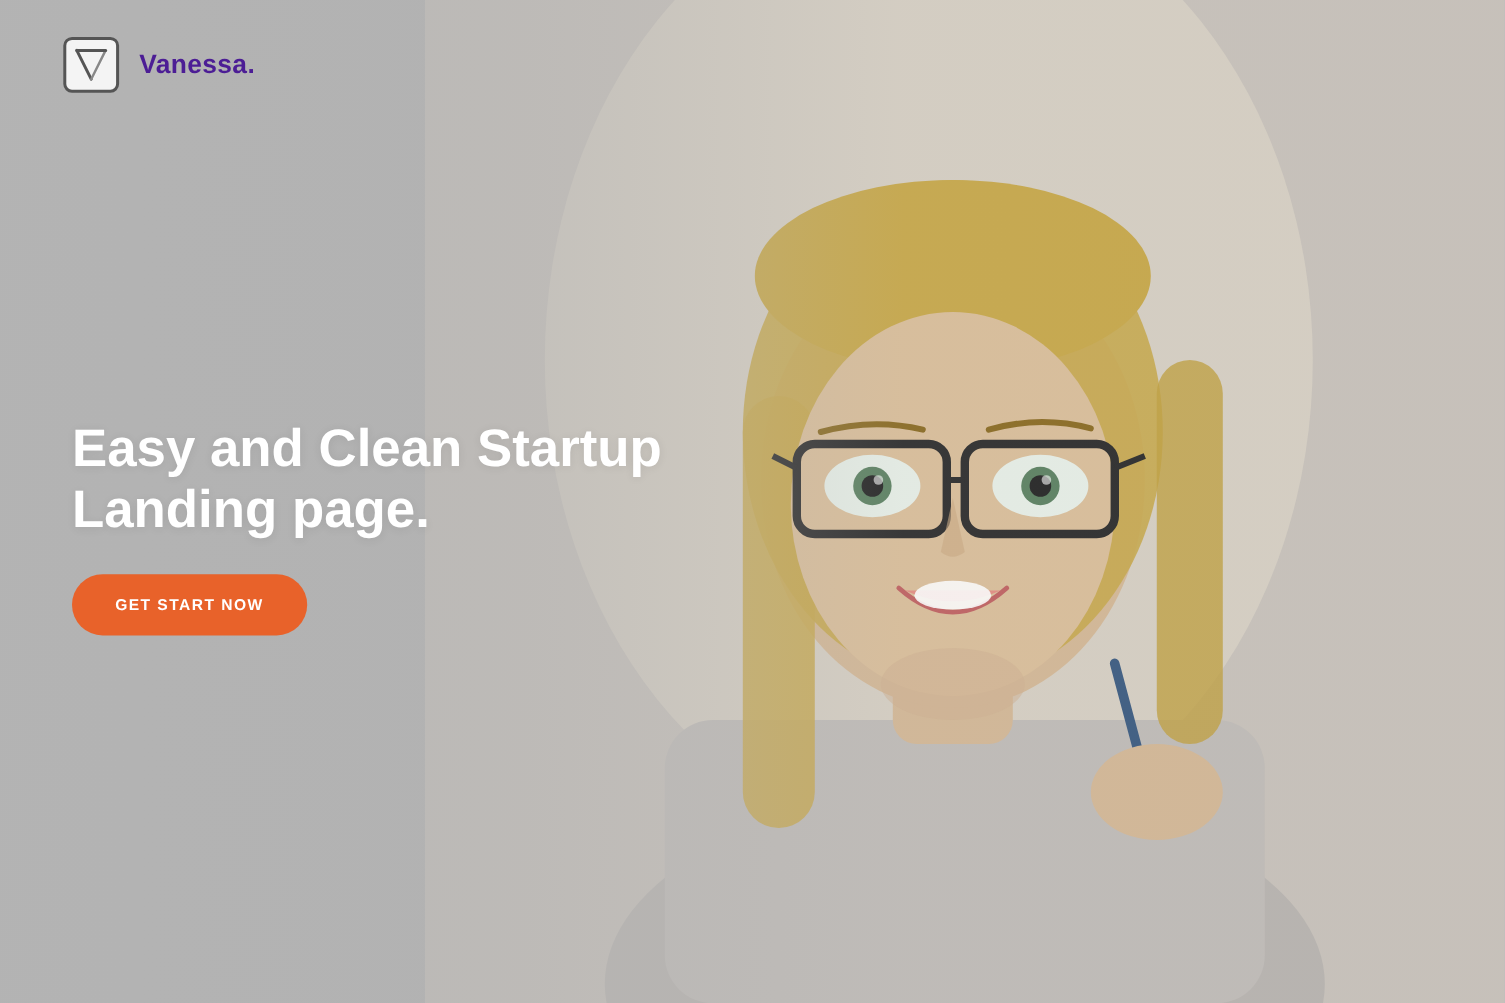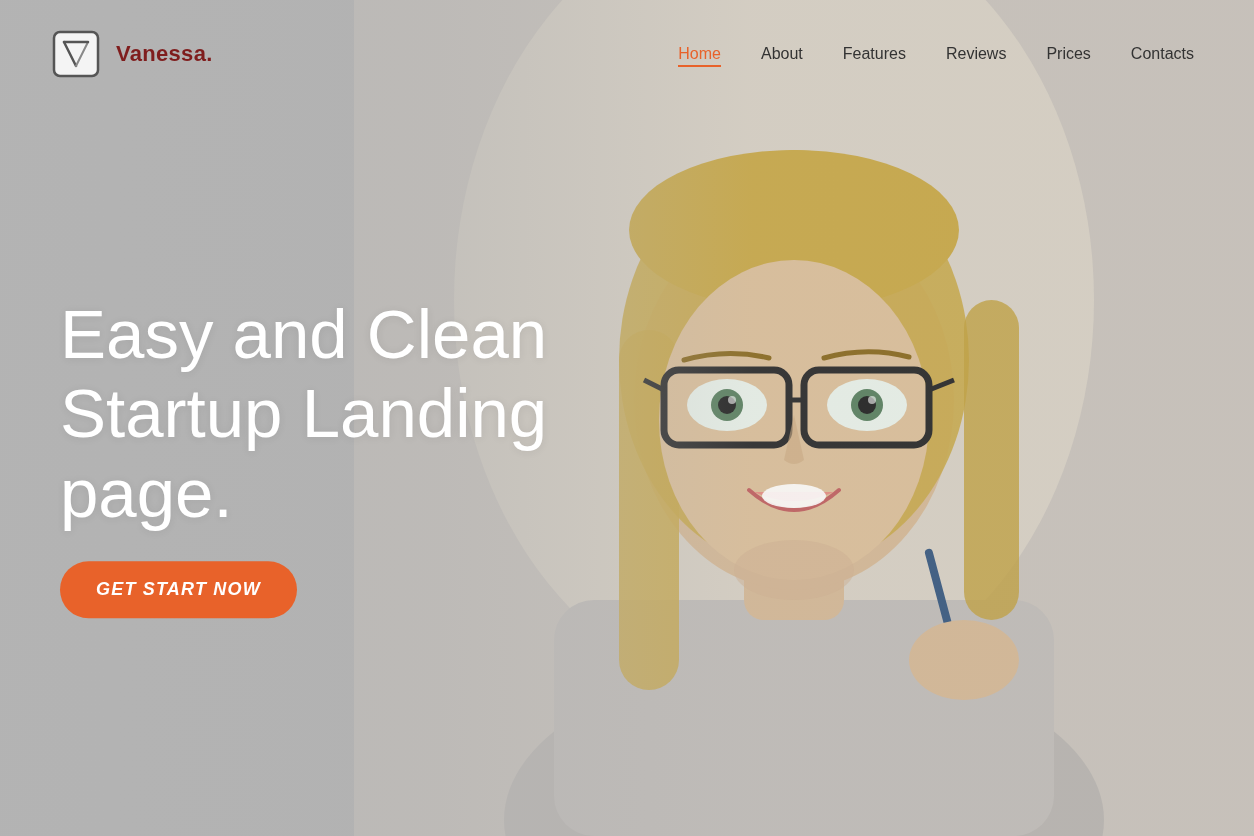--- a/index.html
+++ b/index.html
@@ -76,7 +76,7 @@
     .logo-text {
       font-size: 22px;
       font-weight: 600;
-      color: #7f1d1d;
+      color: #4c1d95;
       letter-spacing: 0.3px;
     }
 

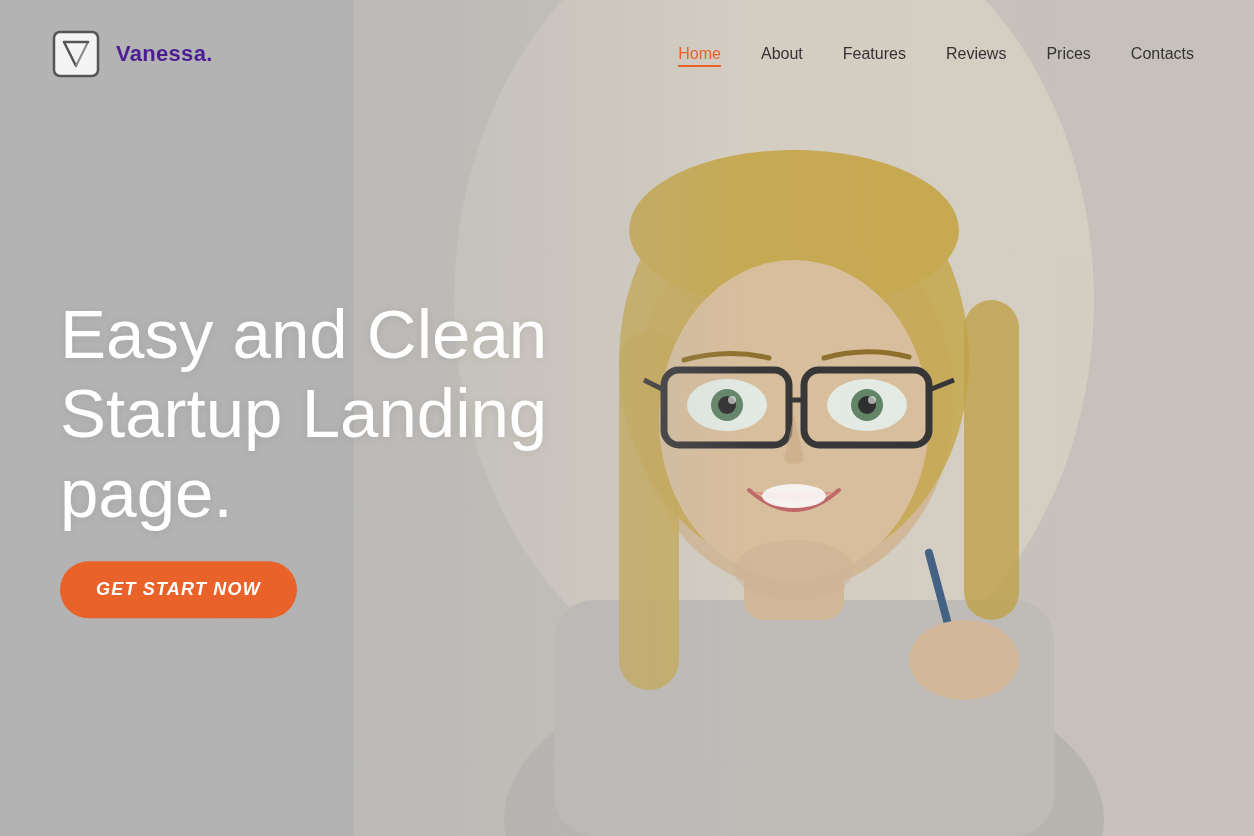--- a/index.html
+++ b/index.html
@@ -255,26 +255,6 @@
       <span class="logo-text">Vanessa.</span>
     </div>
 
-    <ul class="nav-links">
-      <li class="active">
-        <a href="#">Home</a>
-      </li>
-      <li>
-        <a href="#">About</a>
-      </li>
-      <li>
-        <a href="#">Features</a>
-      </li>
-      <li>
-        <a href="#">Reviews</a>
-      </li>
-      <li>
-        <a href="#">Prices</a>
-      </li>
-      <li>
-        <a href="#">Contacts</a>
-      </li>
-    </ul>
   </nav>
 
   <div class="hero-content">

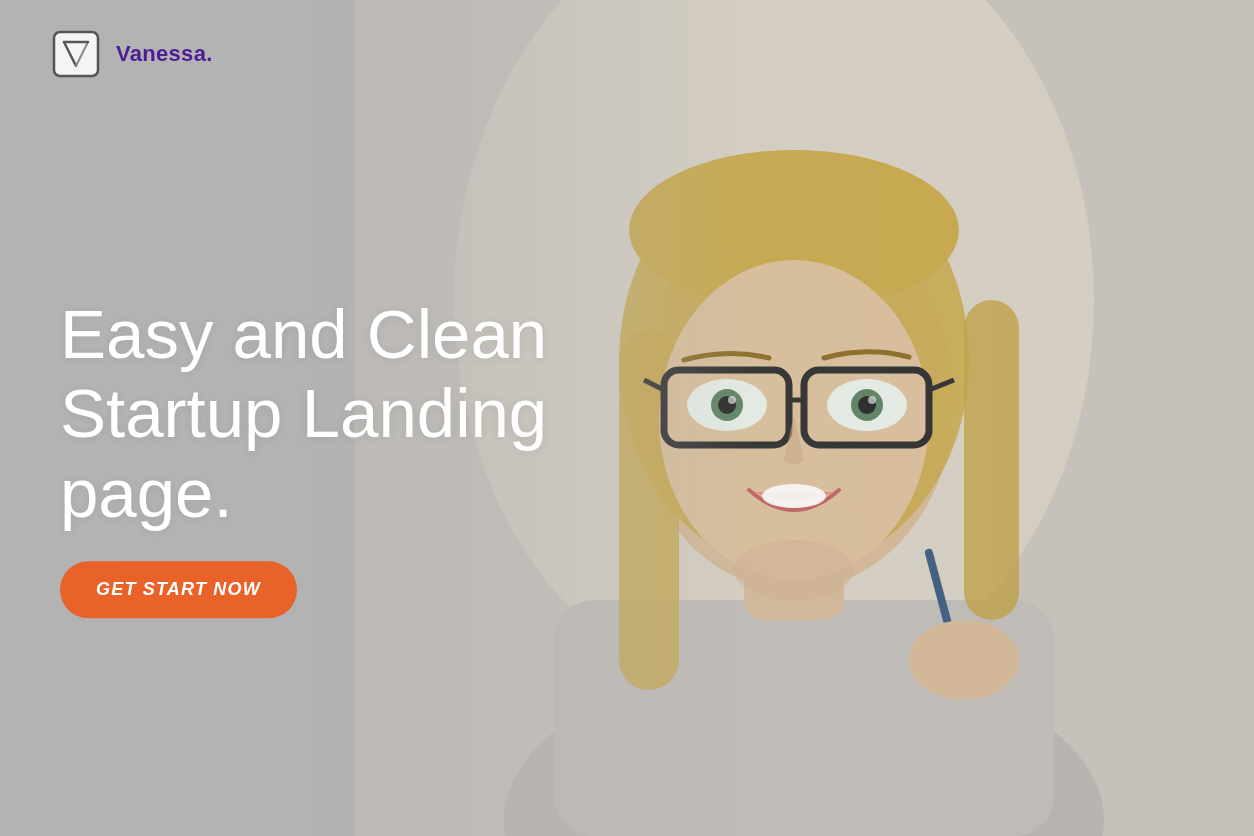--- a/index.html
+++ b/index.html
@@ -111,8 +111,8 @@
     }
 
     .hero-title {
-      font-size: 69px;
-      font-weight: 400;
+      font-size: 44px;
+      font-weight: 700;
       color: #fff;
       line-height: 1.15;
       margin-bottom: 28px;

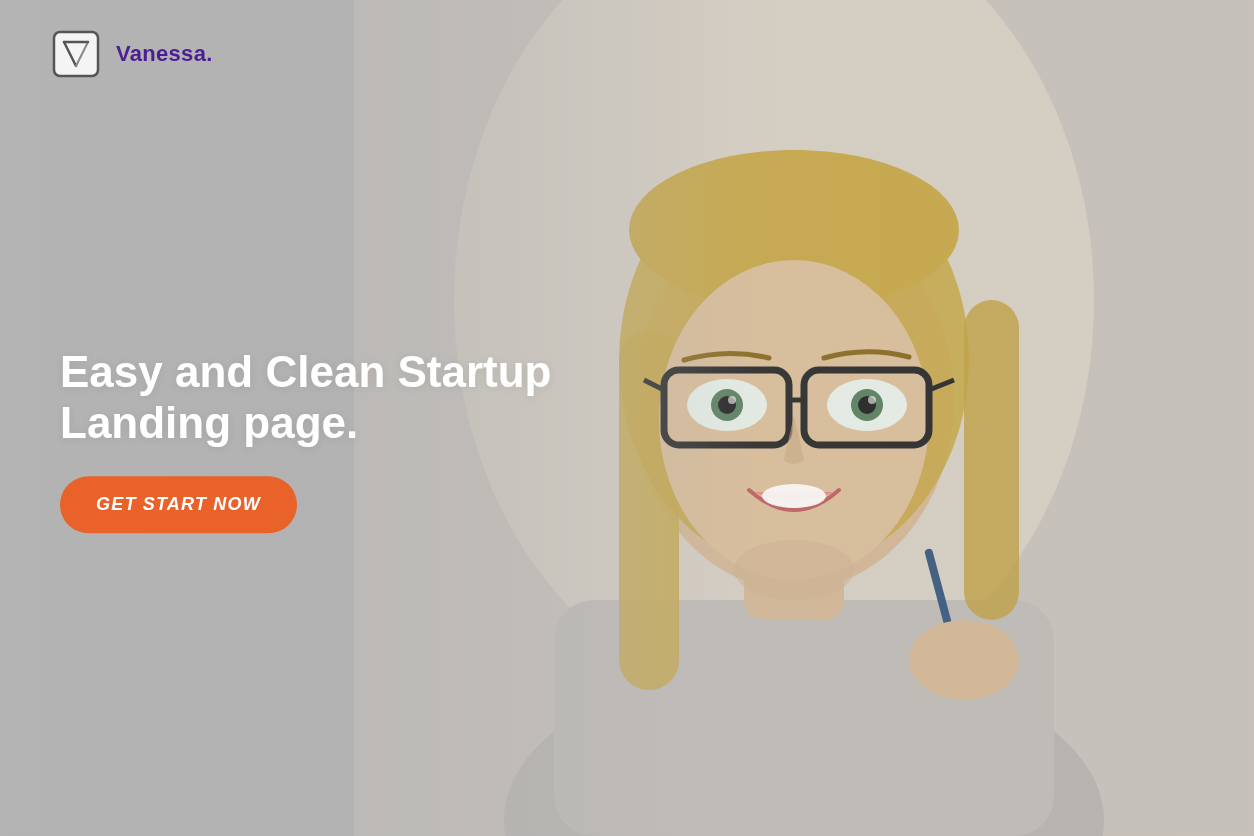--- a/index.html
+++ b/index.html
@@ -139,12 +139,11 @@
       border: none;
       border-radius: 50px;
       padding: 18px 36px;
-      font-size: 18px;
+      font-size: 13px;
       font-weight: 700;
       letter-spacing: 1.2px;
       text-transform: uppercase;
       cursor: pointer;
-      font-style: italic;
     }
 
     .btn-video {

